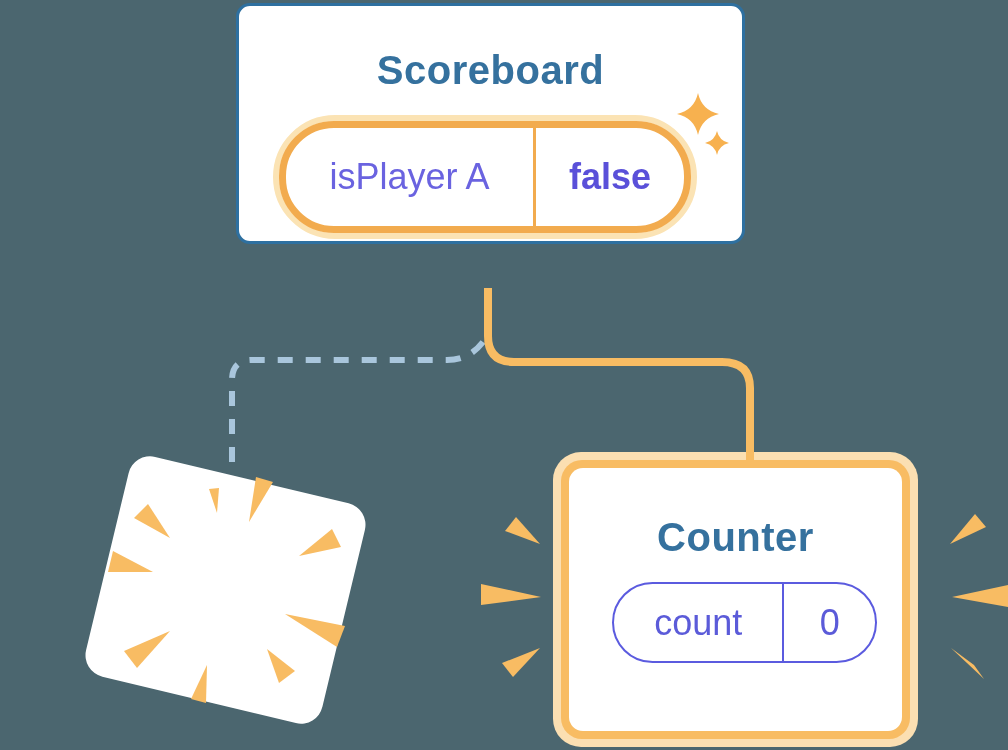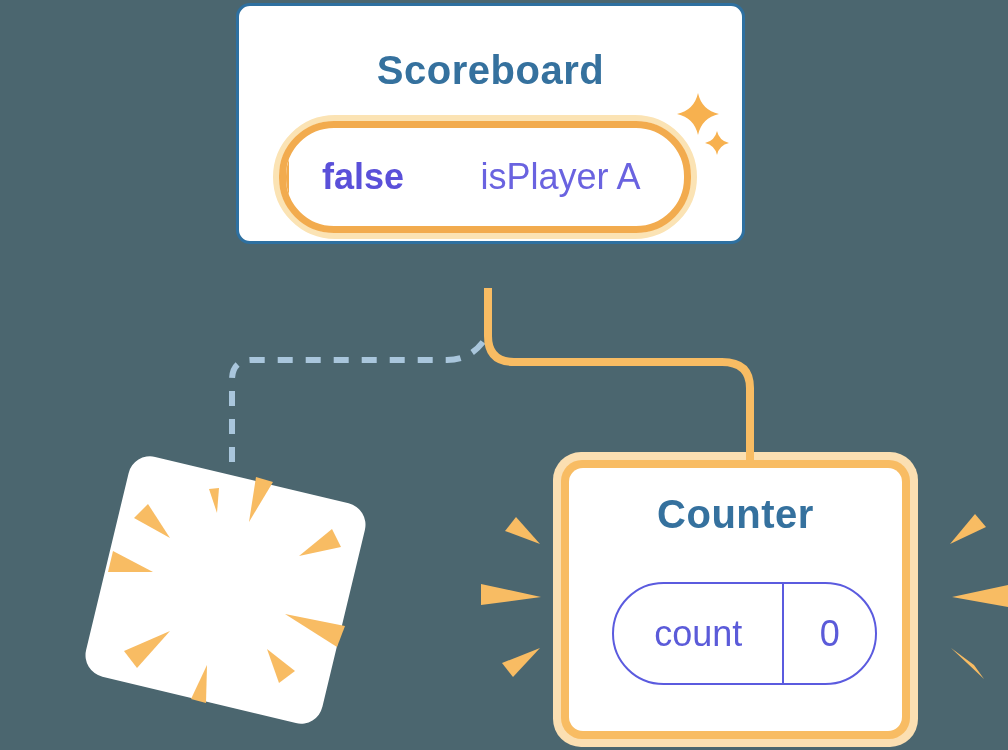--- a/index.html
+++ b/index.html
@@ -127,8 +127,8 @@
   <div class="card-title">Scoreboard</div>
   <div class="pill-outer">
     <div class="pill-inner">
+      <div class="pill-cell sb-label">isPlayer A</div>
       <div class="pill-cell sb-value">false</div>
-      <div class="pill-cell sb-label">isPlayer A</div>
     </div>
   </div>
 </div>

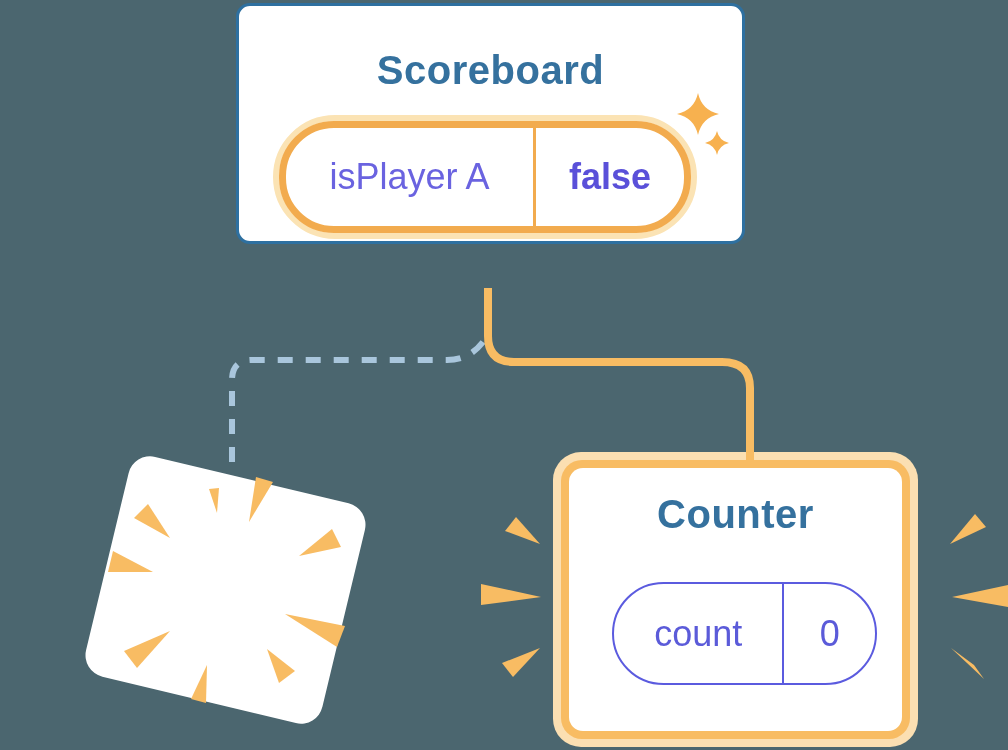--- a/index.html
+++ b/index.html
@@ -55,7 +55,7 @@
     width:100%; height:100%; box-sizing:border-box;
     background:#ffffff; border-radius:14px; position:relative;
   }
-  .counter-title-pos { top:24px; }
+  .counter-title-pos { top:47px; }
   .counter-pill {
     position:absolute; left:43px; top:114px; width:265px; height:103px;
     box-sizing:border-box; border:2px solid #5B5BDF; border-radius:52px;

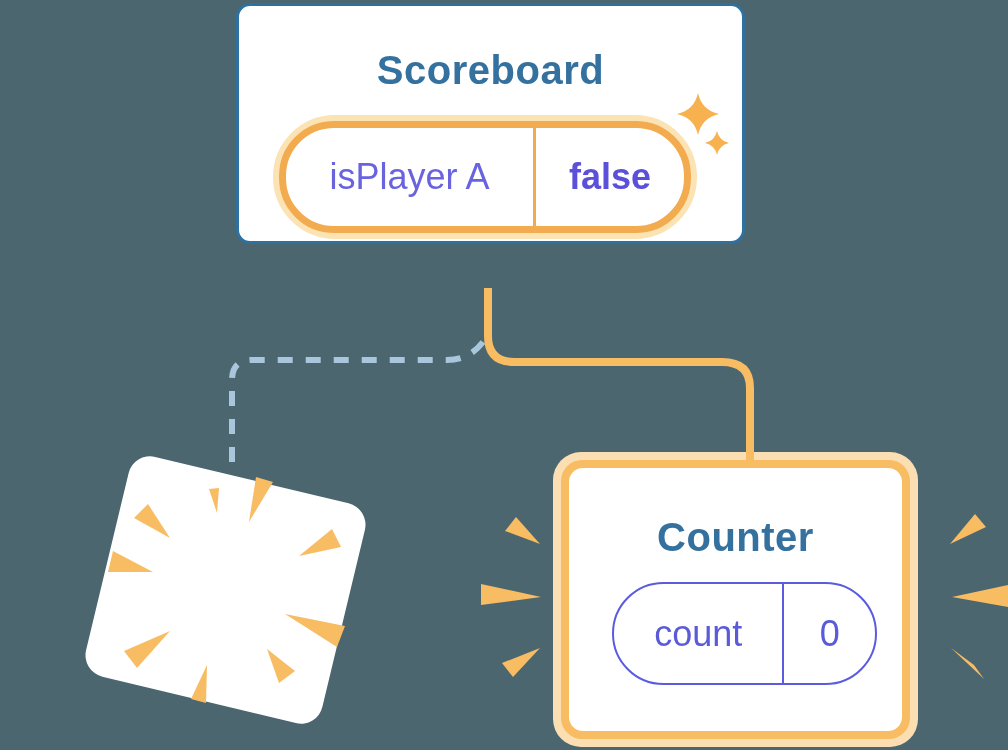--- a/index.html
+++ b/index.html
@@ -57,7 +57,7 @@
   }
   .counter-title-pos { top:47px; }
   .counter-pill {
-    position:absolute; left:43px; top:114px; width:265px; height:103px;
+    position:absolute; left:43px; top:114px; width:265px; height:81px;
     box-sizing:border-box; border:2px solid #5B5BDF; border-radius:52px;
     background:#ffffff; display:flex; overflow:hidden;justify-content:flex-end;
   }

